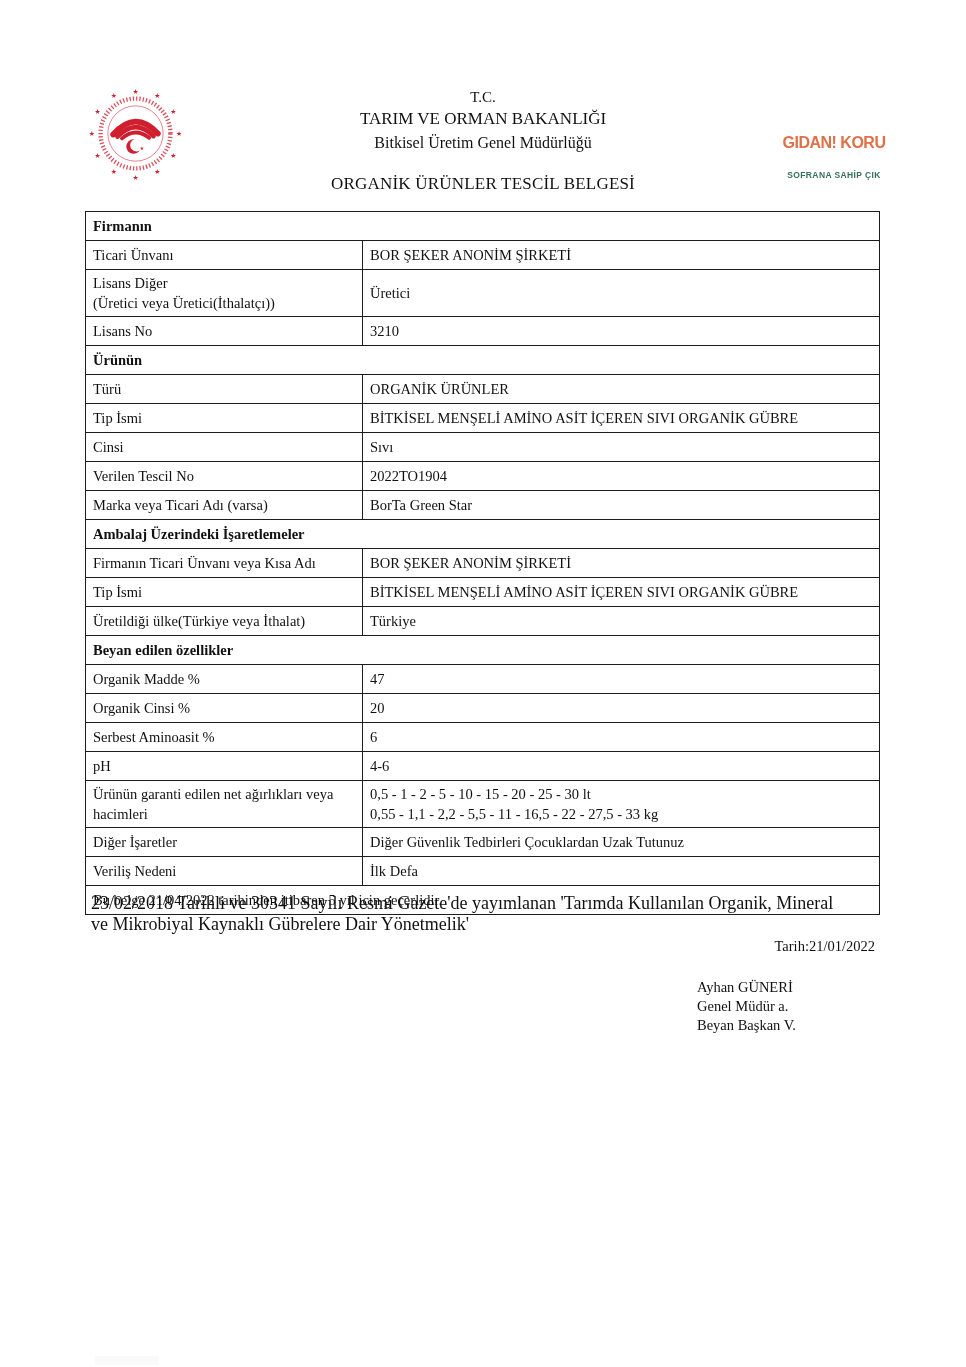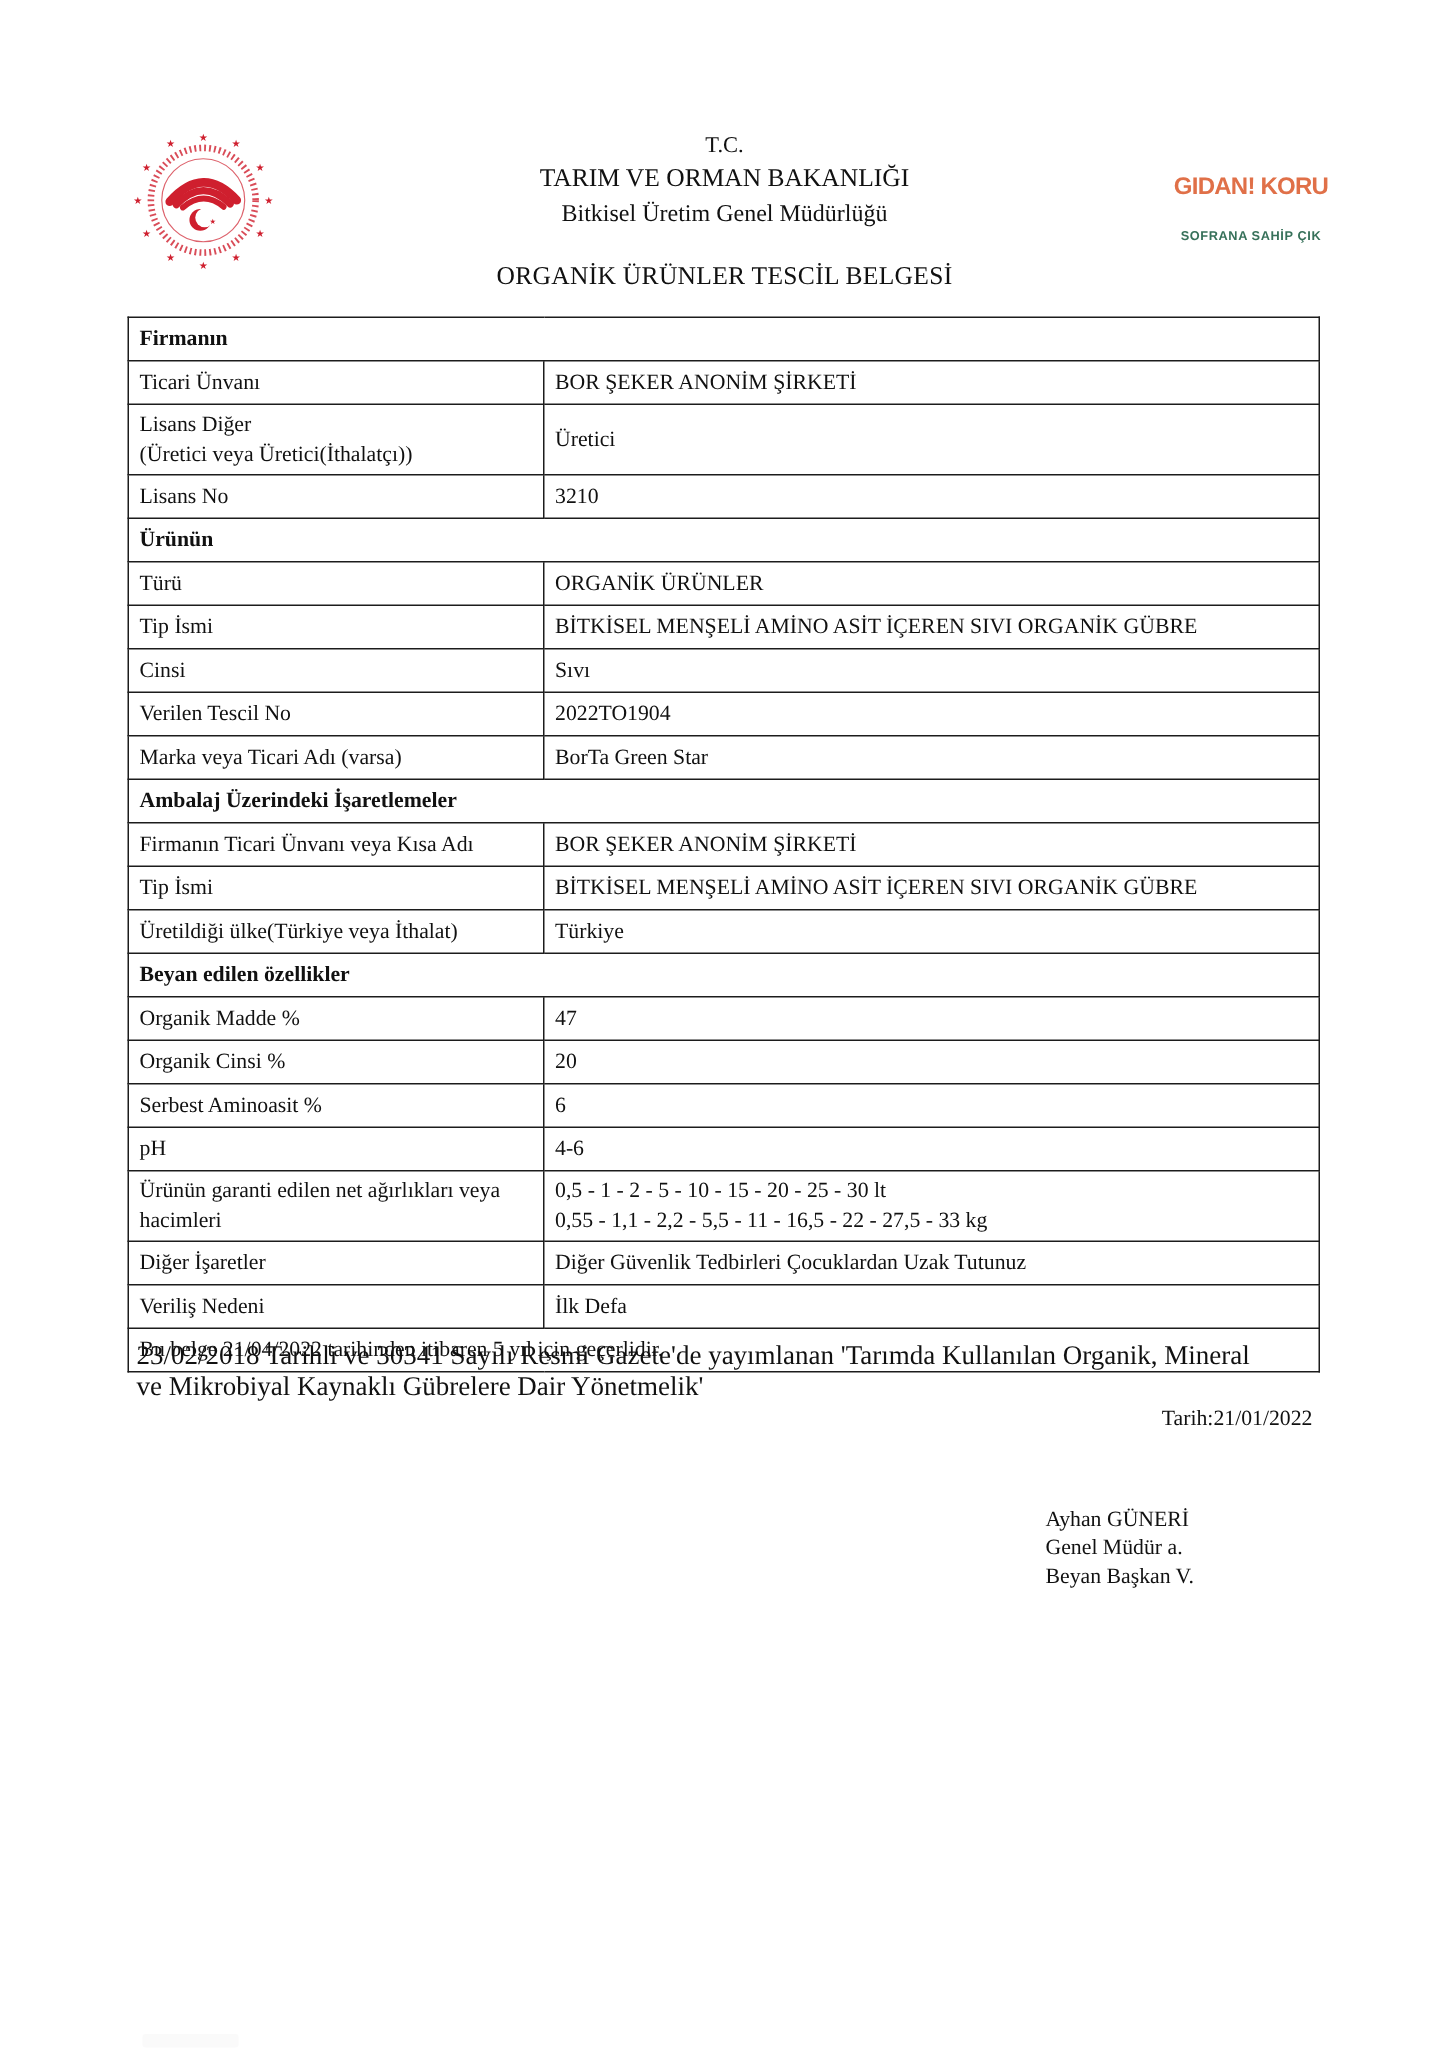--- a/index.html
+++ b/index.html
@@ -32,7 +32,7 @@
 
   .campaign-logo {
     position: absolute;
-    left: 778px; top: 116px;
+    left: 778px; top: 134px;
     width: 112px;
     text-align: center;
     font-family: "Liberation Sans", "DejaVu Sans", sans-serif;

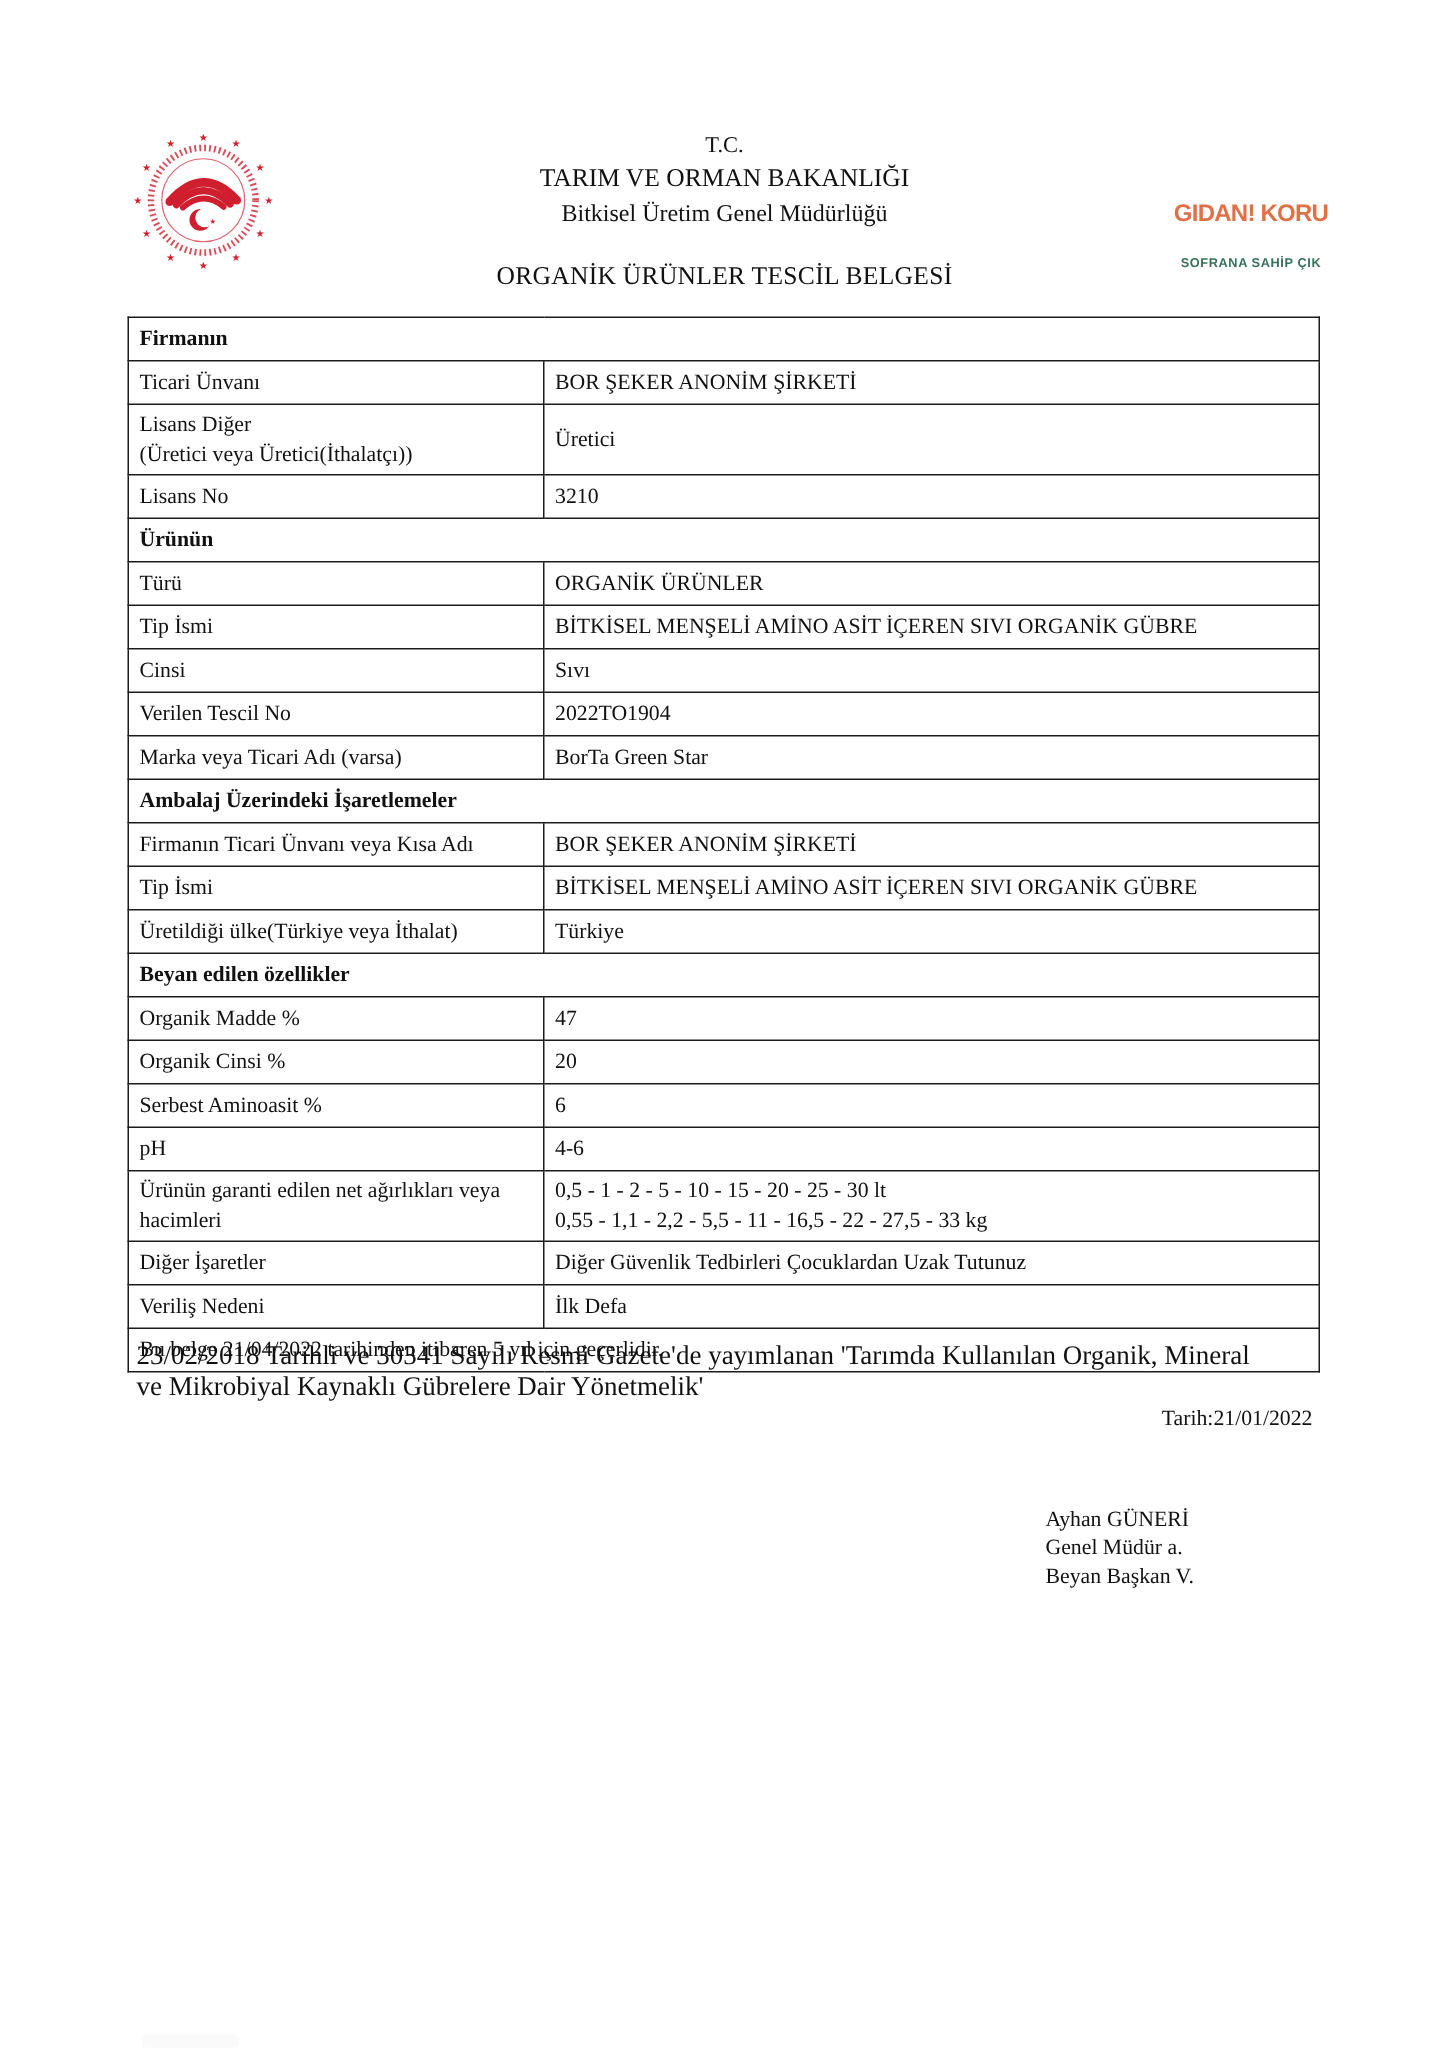--- a/index.html
+++ b/index.html
@@ -86,7 +86,6 @@
     left: 697px; top: 978px;
     font-size: 14.5px;
     line-height: 19px;
-    margin-top: 26px;
   }
   .bottom-artifact {
     position: absolute;

